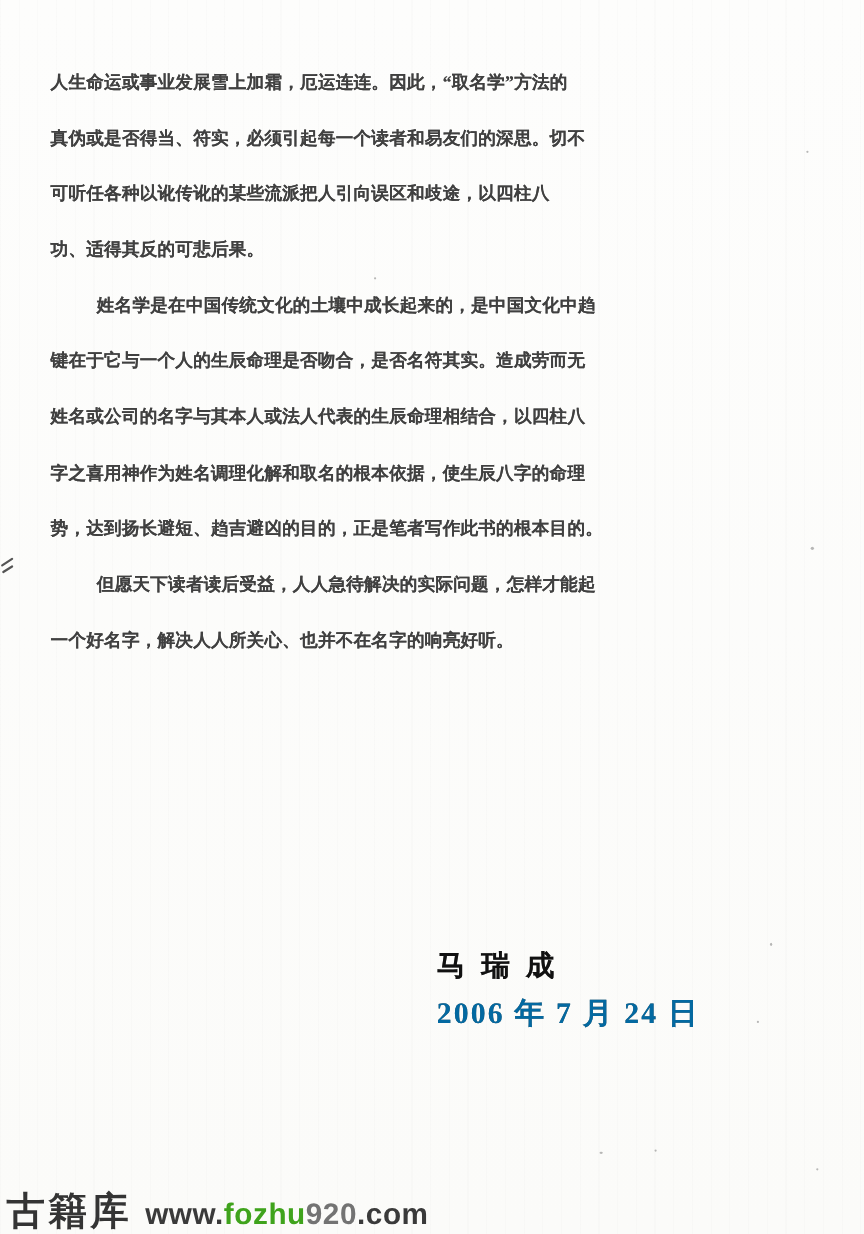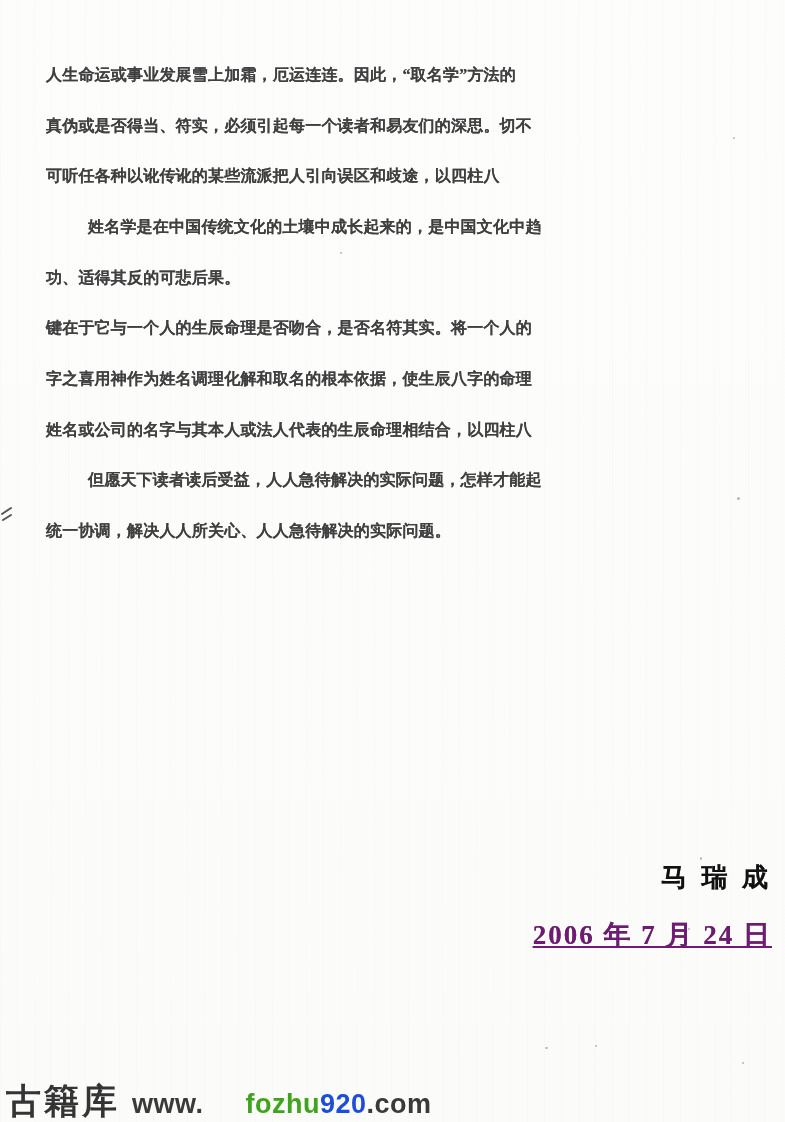--- a/index.html
+++ b/index.html
@@ -118,8 +118,8 @@
       <div class="text-line">人生命运或事业发展雪上加霜，厄运连连。因此，“取名学”方法的</div>
       <div class="text-line">真伪或是否得当、符实，必须引起每一个读者和易友们的深思。切不</div>
       <div class="text-line">可听任各种以讹传讹的某些流派把人引向误区和歧途，以四柱八</div>
+      <div class="text-line">功、适得其反的可悲后果。</div>
       <div class="text-line indent">姓名学是在中国传统文化的土壤中成长起来的，是中国文化中趋</div>
-      <div class="text-line">功、适得其反的可悲后果。</div>
       <div class="text-line">键在于它与一个人的生辰命理是否吻合，是否名符其实。将一个人的</div>
       <div class="text-line">字之喜用神作为姓名调理化解和取名的根本依据，使生辰八字的命理</div>
       <div class="text-line">姓名或公司的名字与其本人或法人代表的生辰命理相结合，以四柱八</div>

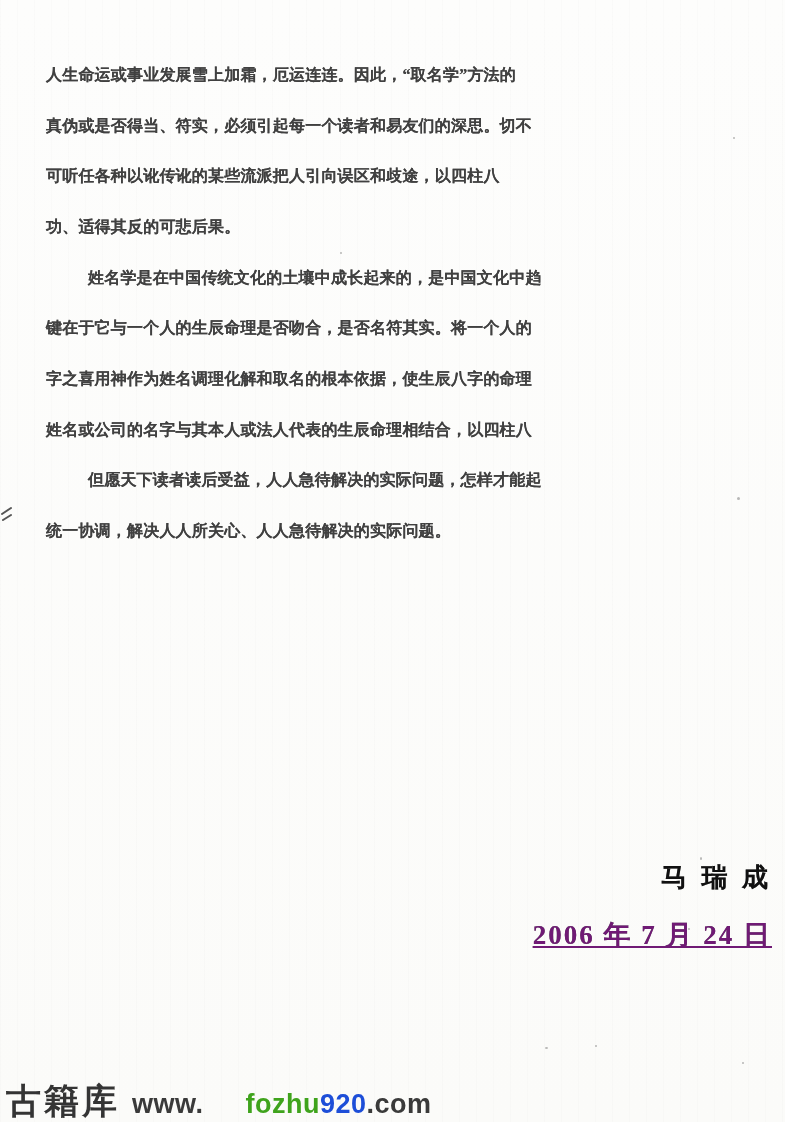--- a/index.html
+++ b/index.html
@@ -120,7 +120,7 @@
       <div class="text-line">可听任各种以讹传讹的某些流派把人引向误区和歧途，以四柱八</div>
       <div class="text-line">功、适得其反的可悲后果。</div>
       <div class="text-line indent">姓名学是在中国传统文化的土壤中成长起来的，是中国文化中趋</div>
-      <div class="text-line">键在于它与一个人的生辰命理是否吻合，是否名符其实。将一个人的</div>
+      <div class="text-line">键在于它与一个人的生辰命理是否吻合，是否名符其实。造成劳而无</div>
       <div class="text-line">字之喜用神作为姓名调理化解和取名的根本依据，使生辰八字的命理</div>
       <div class="text-line">姓名或公司的名字与其本人或法人代表的生辰命理相结合，以四柱八</div>
       <div class="text-line indent">但愿天下读者读后受益，人人急待解决的实际问题，怎样才能起</div>

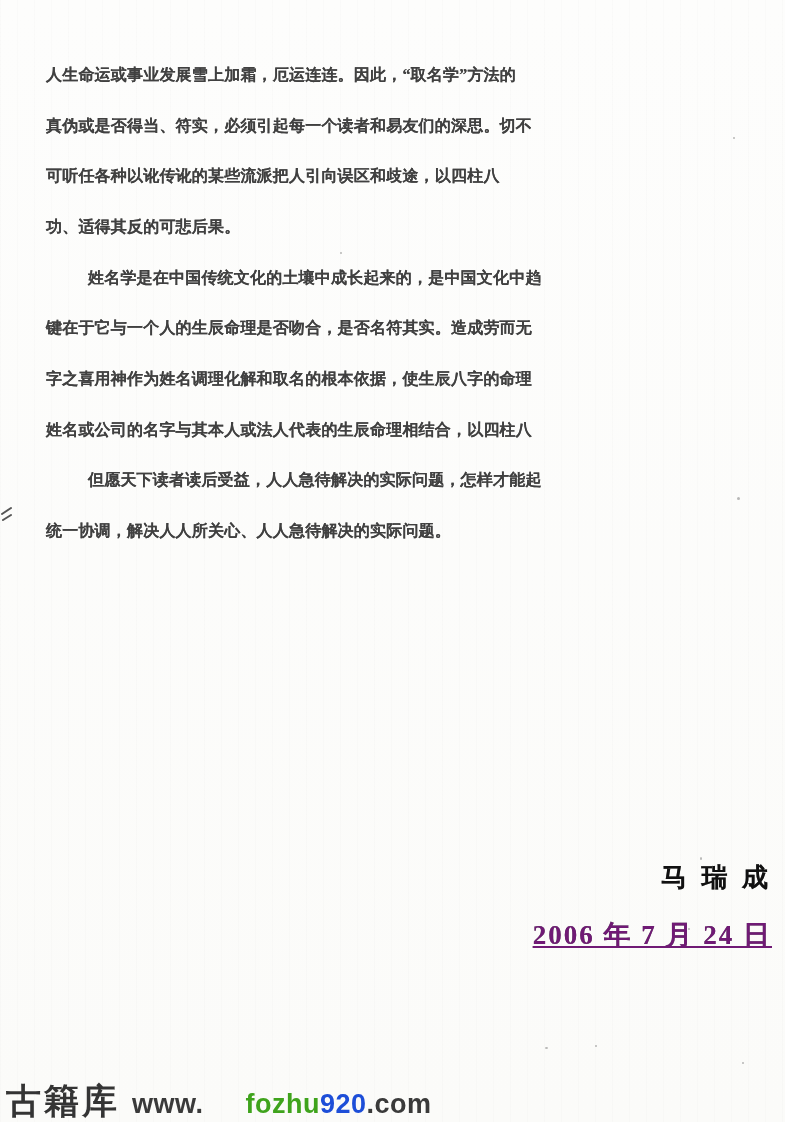--- a/index.html
+++ b/index.html
@@ -121,8 +121,8 @@
       <div class="text-line">功、适得其反的可悲后果。</div>
       <div class="text-line indent">姓名学是在中国传统文化的土壤中成长起来的，是中国文化中趋</div>
       <div class="text-line">键在于它与一个人的生辰命理是否吻合，是否名符其实。造成劳而无</div>
+      <div class="text-line">姓名或公司的名字与其本人或法人代表的生辰命理相结合，以四柱八</div>
       <div class="text-line">字之喜用神作为姓名调理化解和取名的根本依据，使生辰八字的命理</div>
-      <div class="text-line">姓名或公司的名字与其本人或法人代表的生辰命理相结合，以四柱八</div>
       <div class="text-line indent">但愿天下读者读后受益，人人急待解决的实际问题，怎样才能起</div>
       <div class="text-line">统一协调，解决人人所关心、人人急待解决的实际问题。</div>
     </div>

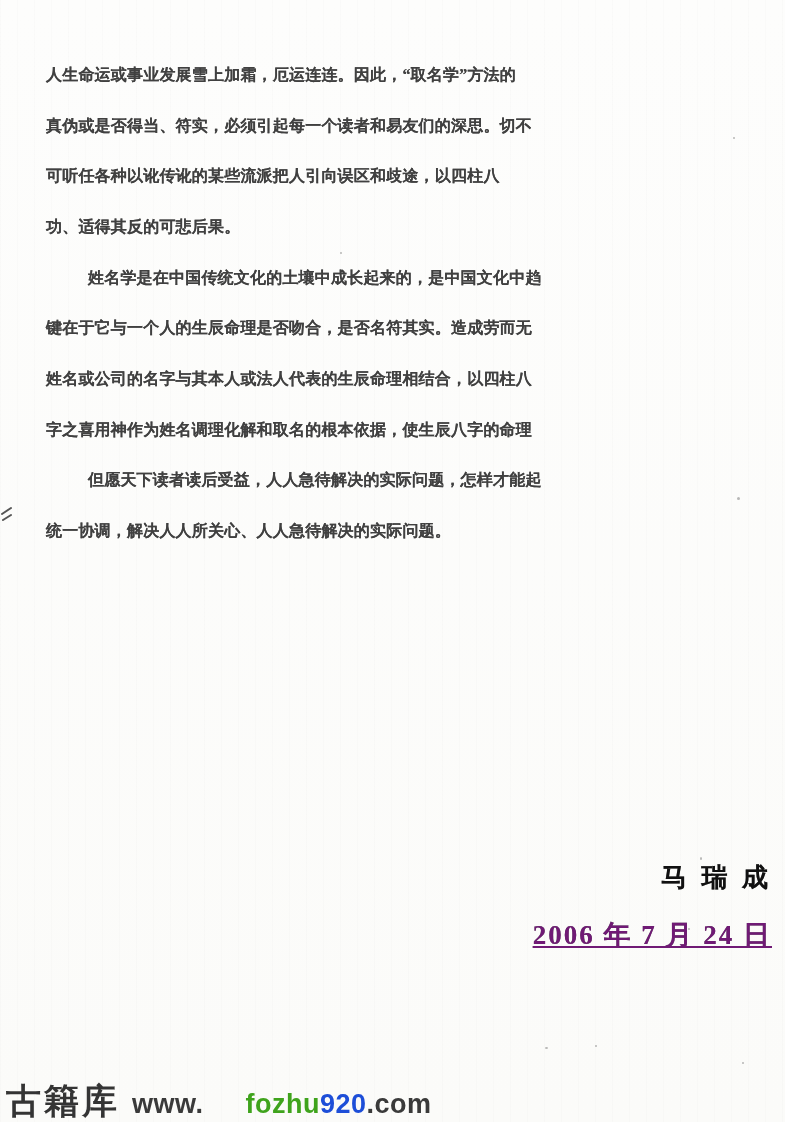--- a/index.html
+++ b/index.html
@@ -123,6 +123,7 @@
       <div class="text-line">键在于它与一个人的生辰命理是否吻合，是否名符其实。造成劳而无</div>
       <div class="text-line">姓名或公司的名字与其本人或法人代表的生辰命理相结合，以四柱八</div>
       <div class="text-line">字之喜用神作为姓名调理化解和取名的根本依据，使生辰八字的命理</div>
+      <div class="text-line">势，达到扬长避短、趋吉避凶的目的，正是笔者写作此书的根本目的。</div>
       <div class="text-line indent">但愿天下读者读后受益，人人急待解决的实际问题，怎样才能起</div>
       <div class="text-line">统一协调，解决人人所关心、人人急待解决的实际问题。</div>
     </div>

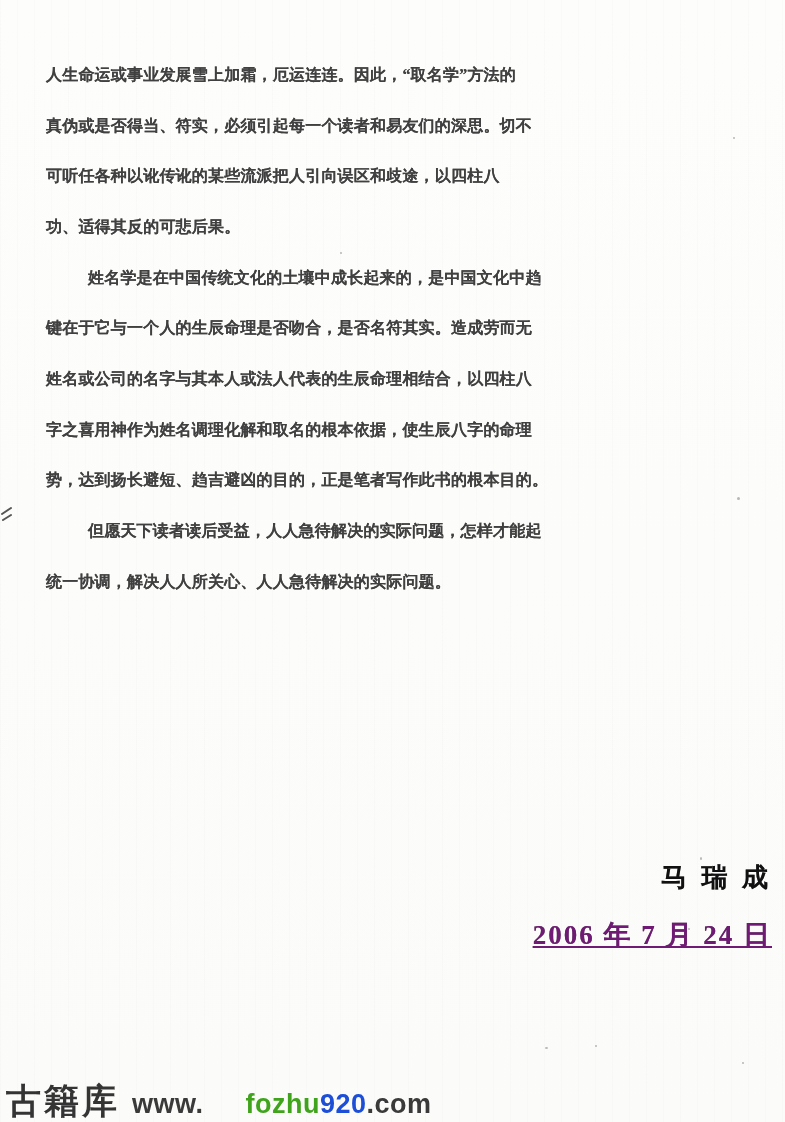--- a/index.html
+++ b/index.html
@@ -125,7 +125,7 @@
       <div class="text-line">字之喜用神作为姓名调理化解和取名的根本依据，使生辰八字的命理</div>
       <div class="text-line">势，达到扬长避短、趋吉避凶的目的，正是笔者写作此书的根本目的。</div>
       <div class="text-line indent">但愿天下读者读后受益，人人急待解决的实际问题，怎样才能起</div>
-      <div class="text-line">统一协调，解决人人所关心、人人急待解决的实际问题。</div>
+      <div class="text-line">一个好名字，解决人人所关心、也并不在名字的响亮好听。</div>
     </div>
 
   <div class="signature-block">

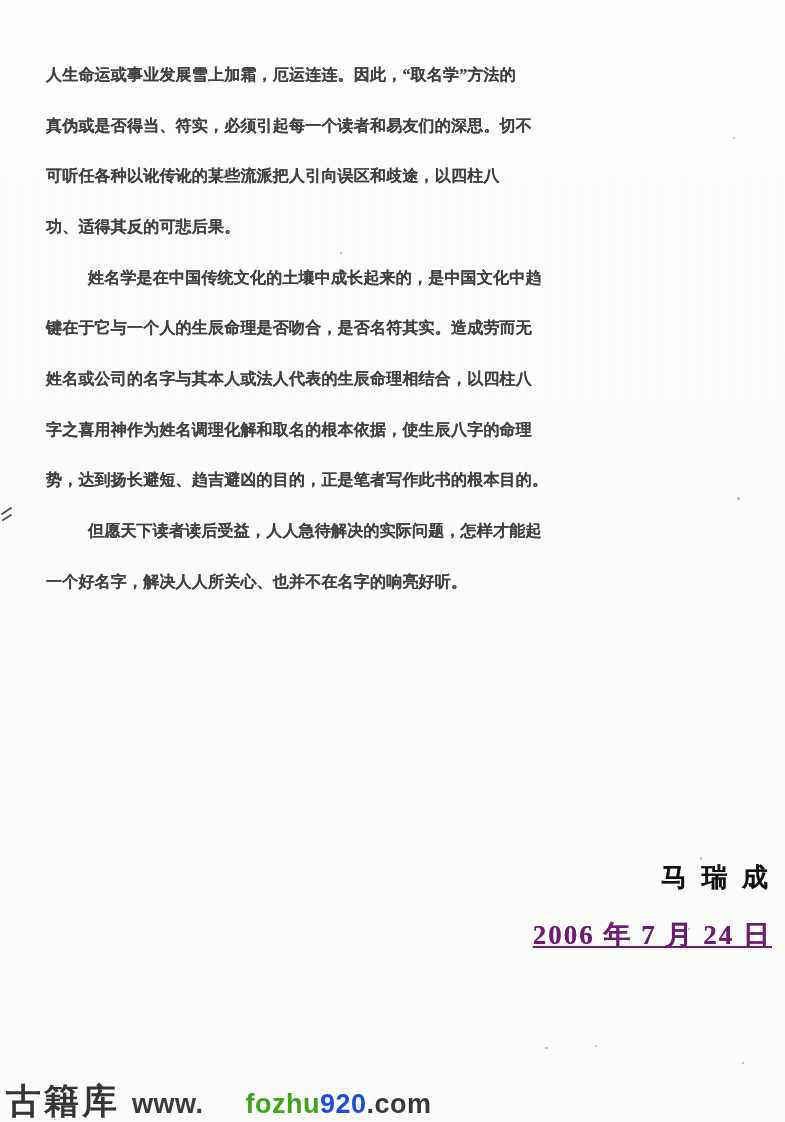--- a/index.html
+++ b/index.html
@@ -50,10 +50,10 @@
   
   .signature-block {
     position: absolute;
-    left: 432px;
+    left: 397px;
     top: 860px;
     width: 340px;
-    text-align: right;
+    text-align: left;
   }
   .signature-line {
     font-size: 26px;

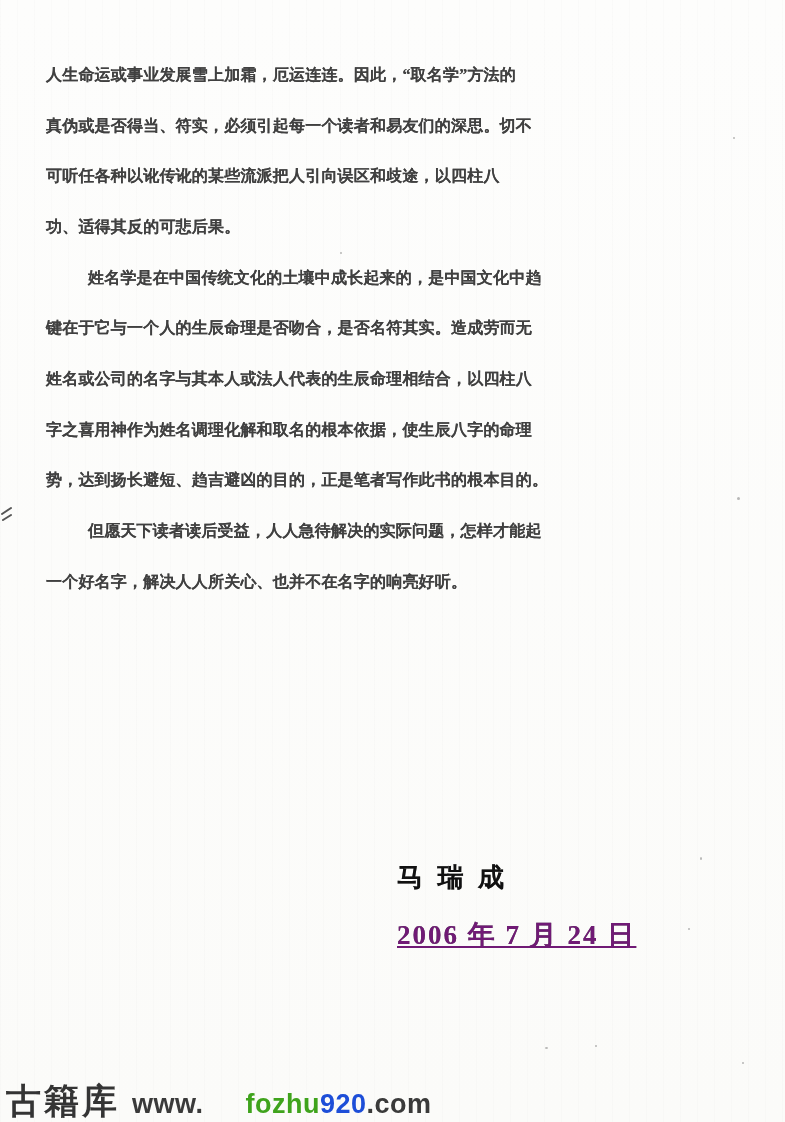--- a/index.html
+++ b/index.html
@@ -63,13 +63,12 @@
     text-shadow: 0 0 0.6px rgba(20,20,20,0.65);
   }
   .date-line {
-    margin-top: 22px;
+    margin-top: 8px;
     font-size: 27px;
     font-weight: 600;
     letter-spacing: 2px;
-    color: #701a75;
+    color: #0369a1;
     text-shadow: 0 0 0.6px rgba(20,20,20,0.65);
-    text-decoration: underline;
   }
 
   

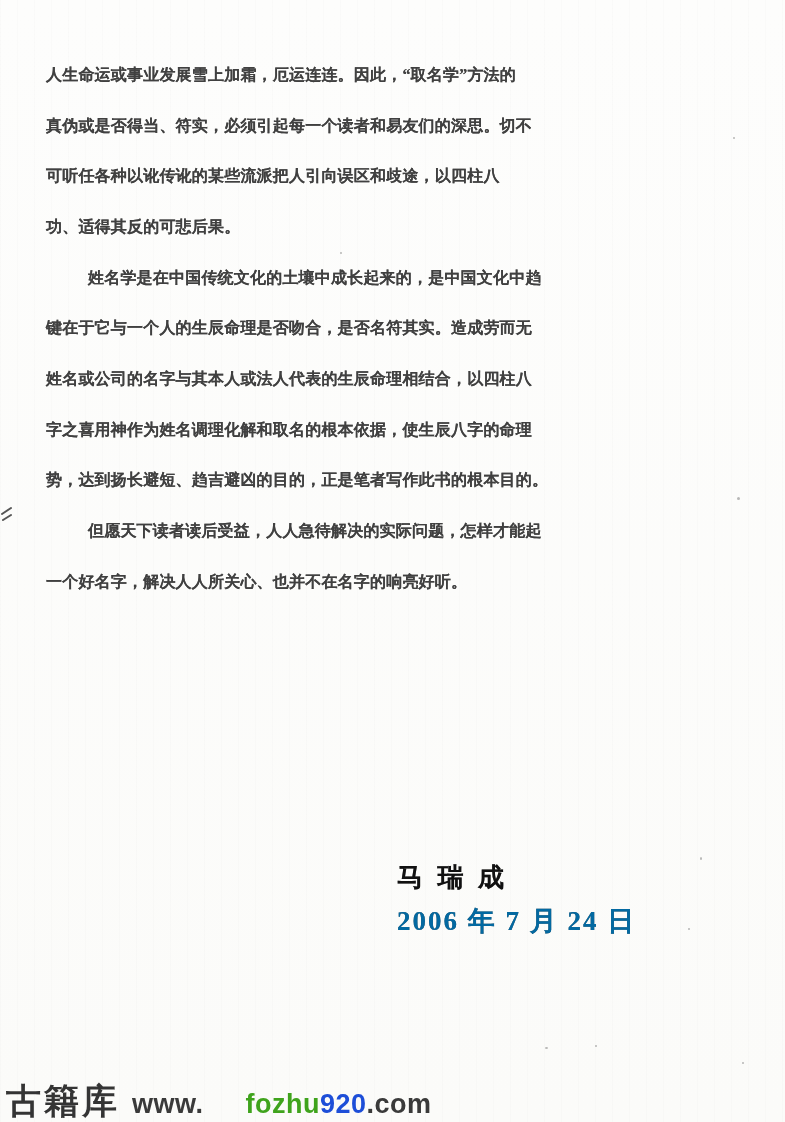--- a/index.html
+++ b/index.html
@@ -91,7 +91,7 @@
     letter-spacing: 3px;
   }
   .wm-dark  { color: #3a3a3a; }
-  .wm-green { color: #3fa31c; margin-left: 42px; }
+  .wm-green { color: #3fa31c; }
   .wm-red   { color: #1d4ed8; }
 
   

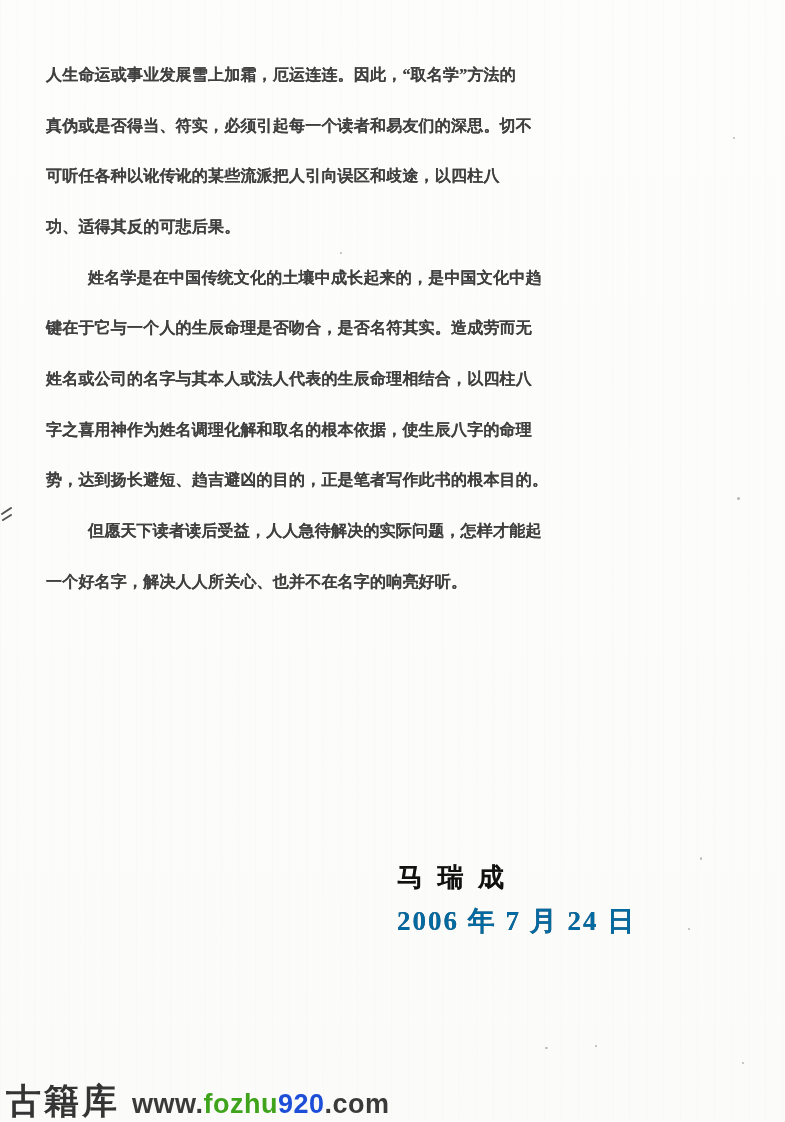--- a/index.html
+++ b/index.html
@@ -92,7 +92,7 @@
   }
   .wm-dark  { color: #3a3a3a; }
   .wm-green { color: #3fa31c; }
-  .wm-red   { color: #1d4ed8; }
+  .wm-red   { color: #737373; }
 
   
   .edge-mark {

